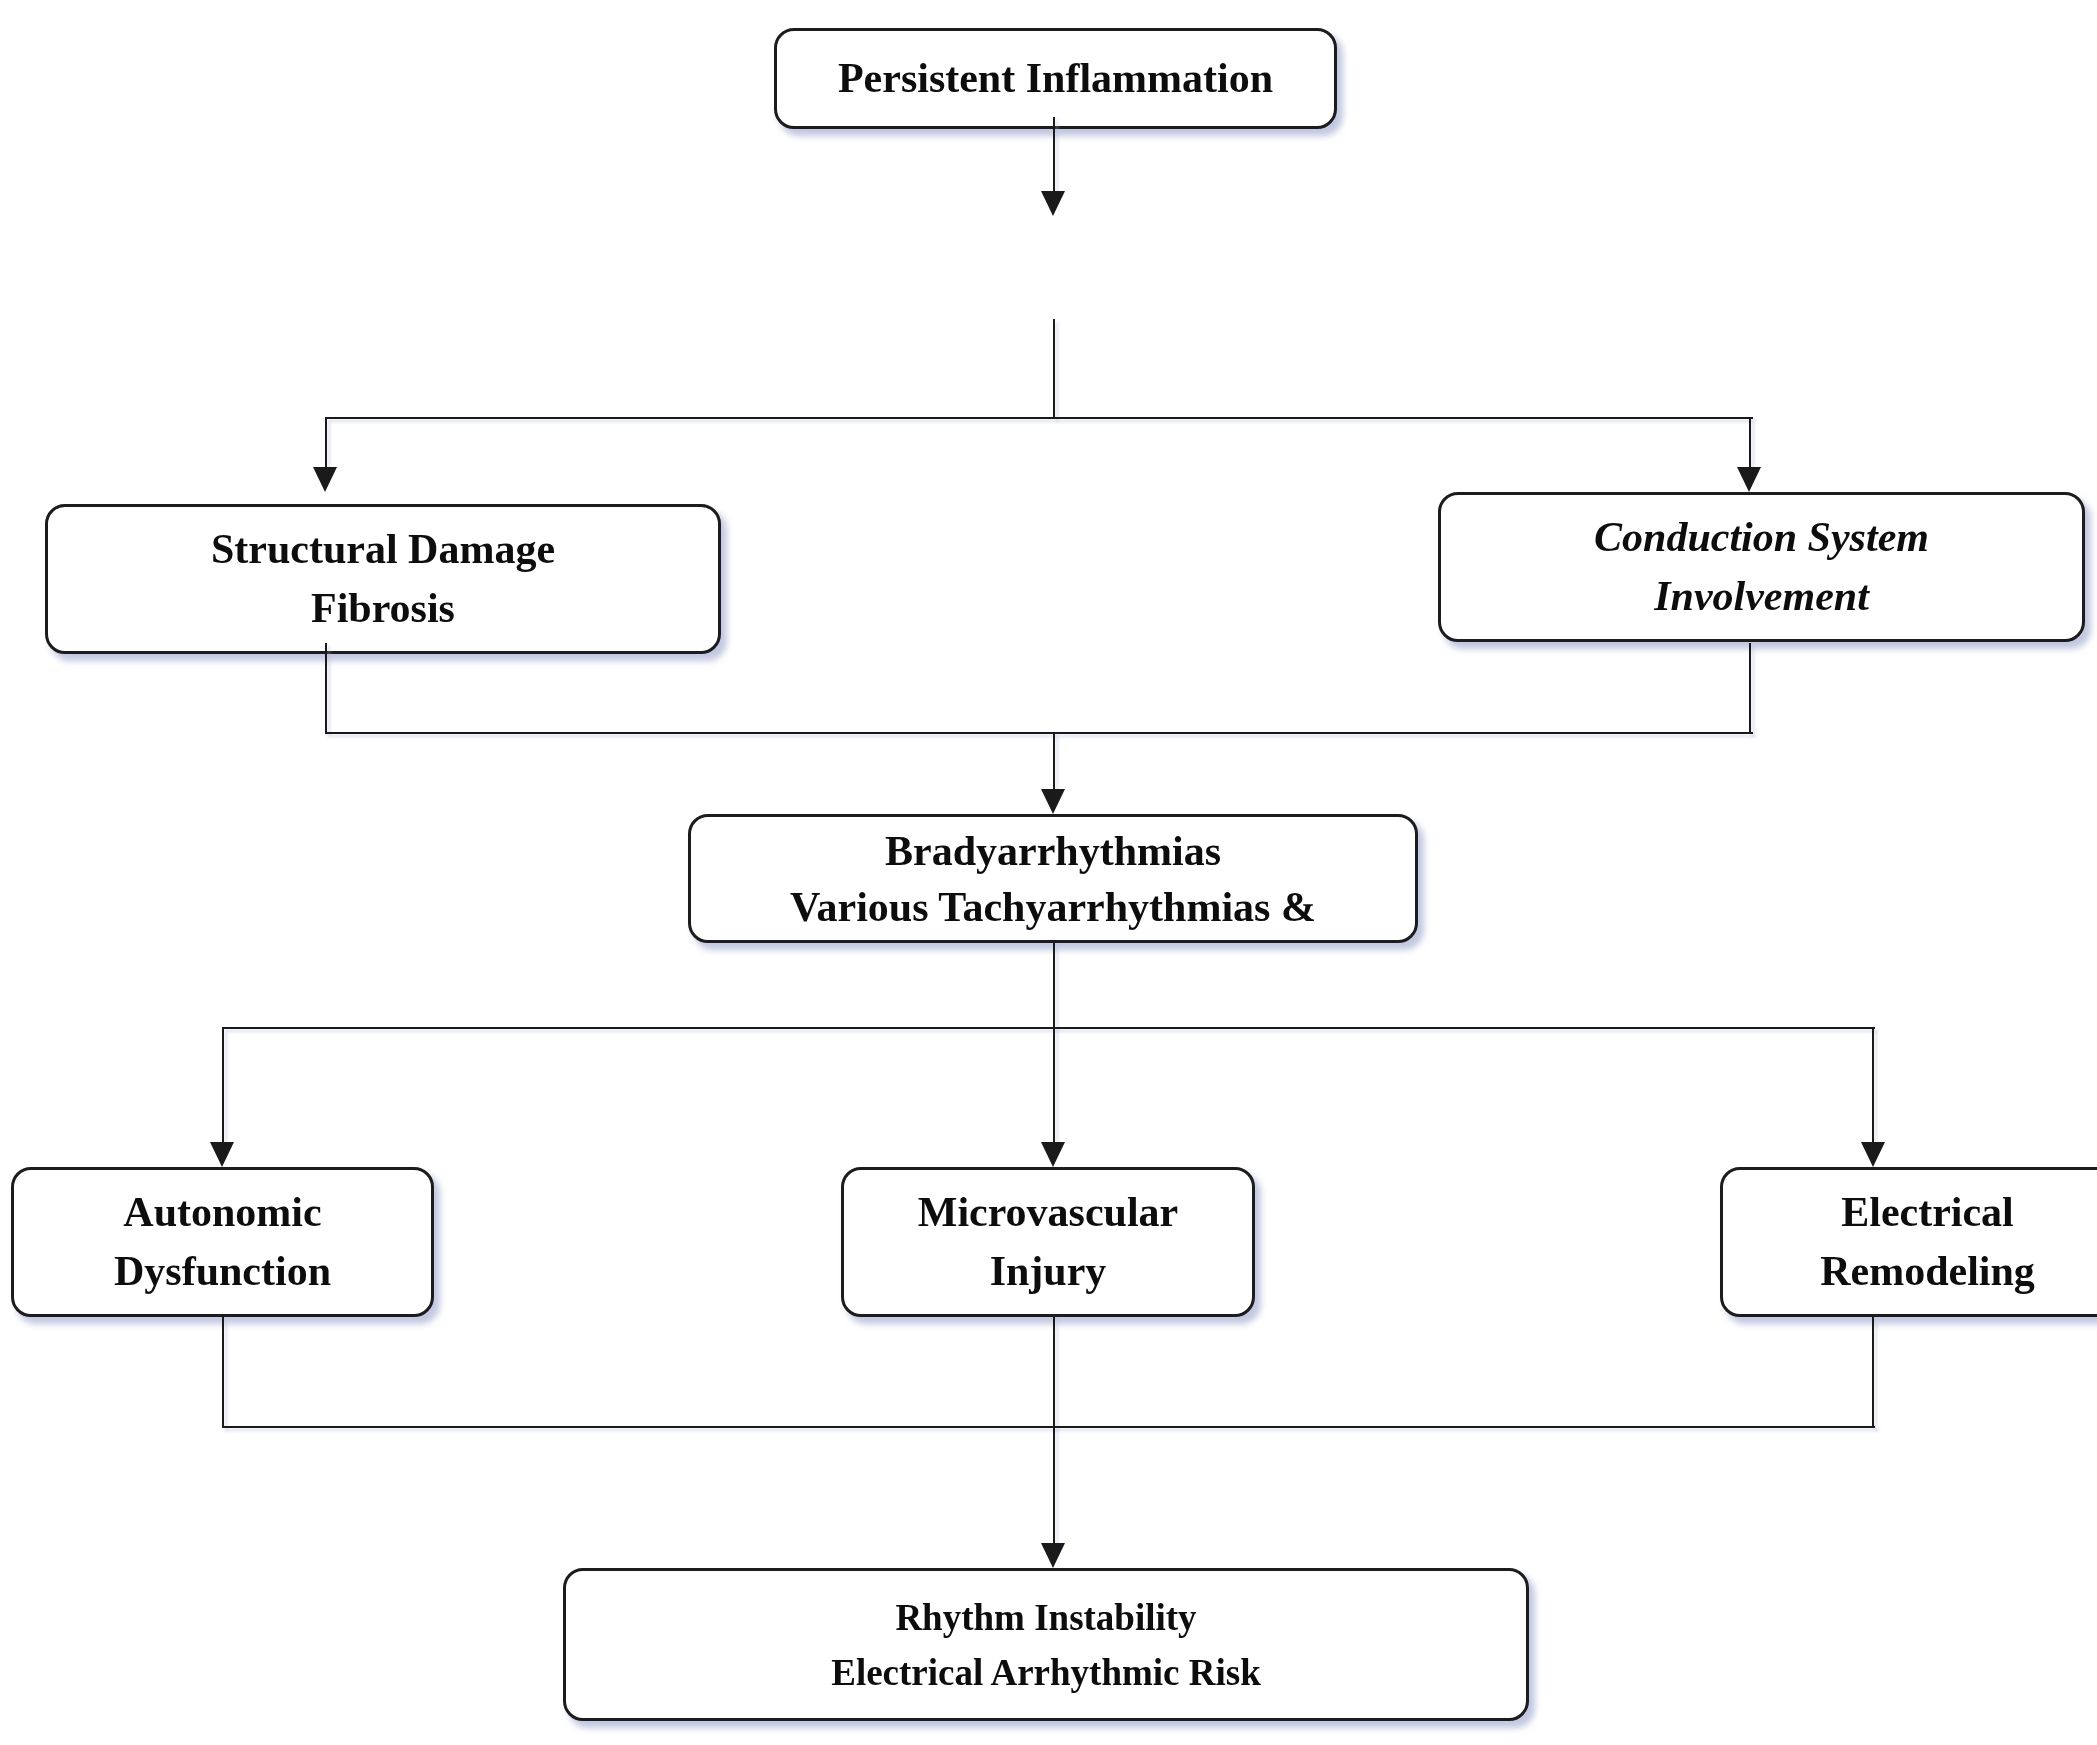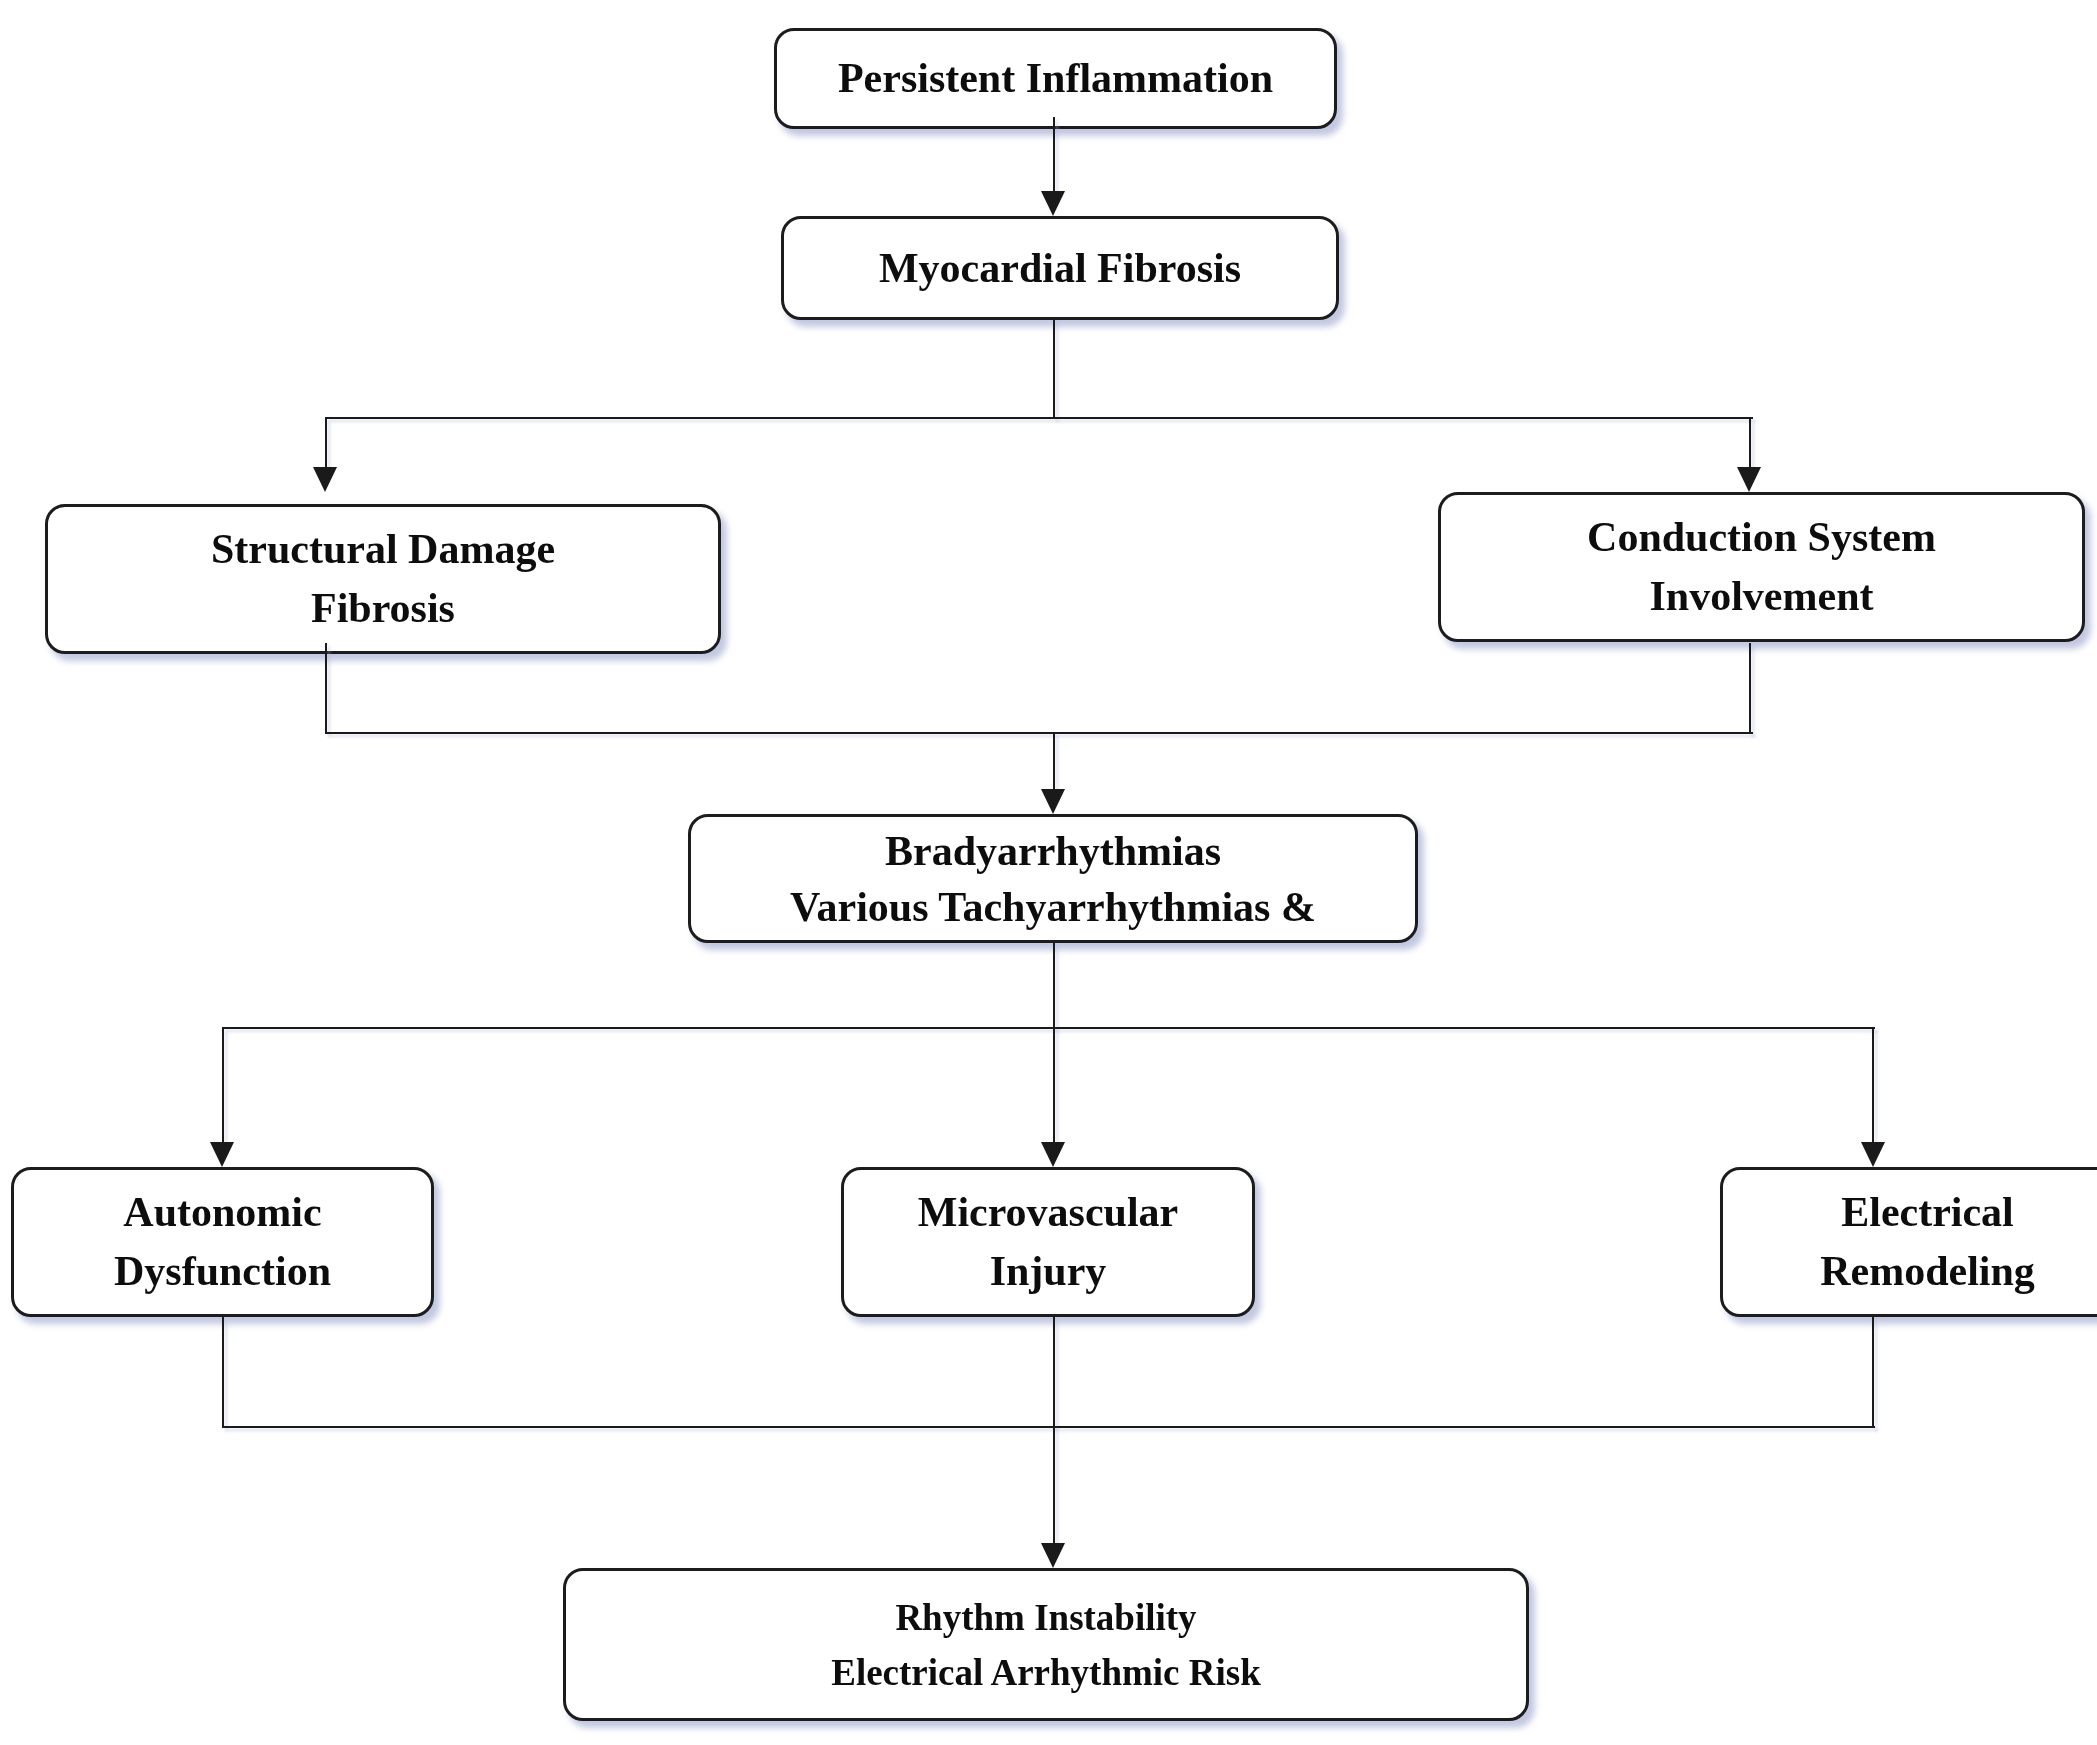--- a/index.html
+++ b/index.html
@@ -40,9 +40,6 @@
     <div class="l">Persistent Inflammation</div>
   </div>
 
-  <div class="node" style="left:781px;top:216px;width:558px;height:104px;">
-    <div class="l">Myocardial Fibrosis</div>
-  </div>
 
   <div class="node" style="left:45px;top:492px;width:676px;height:150px;margin-top:12px;">
     <div class="l">Structural Damage</div>

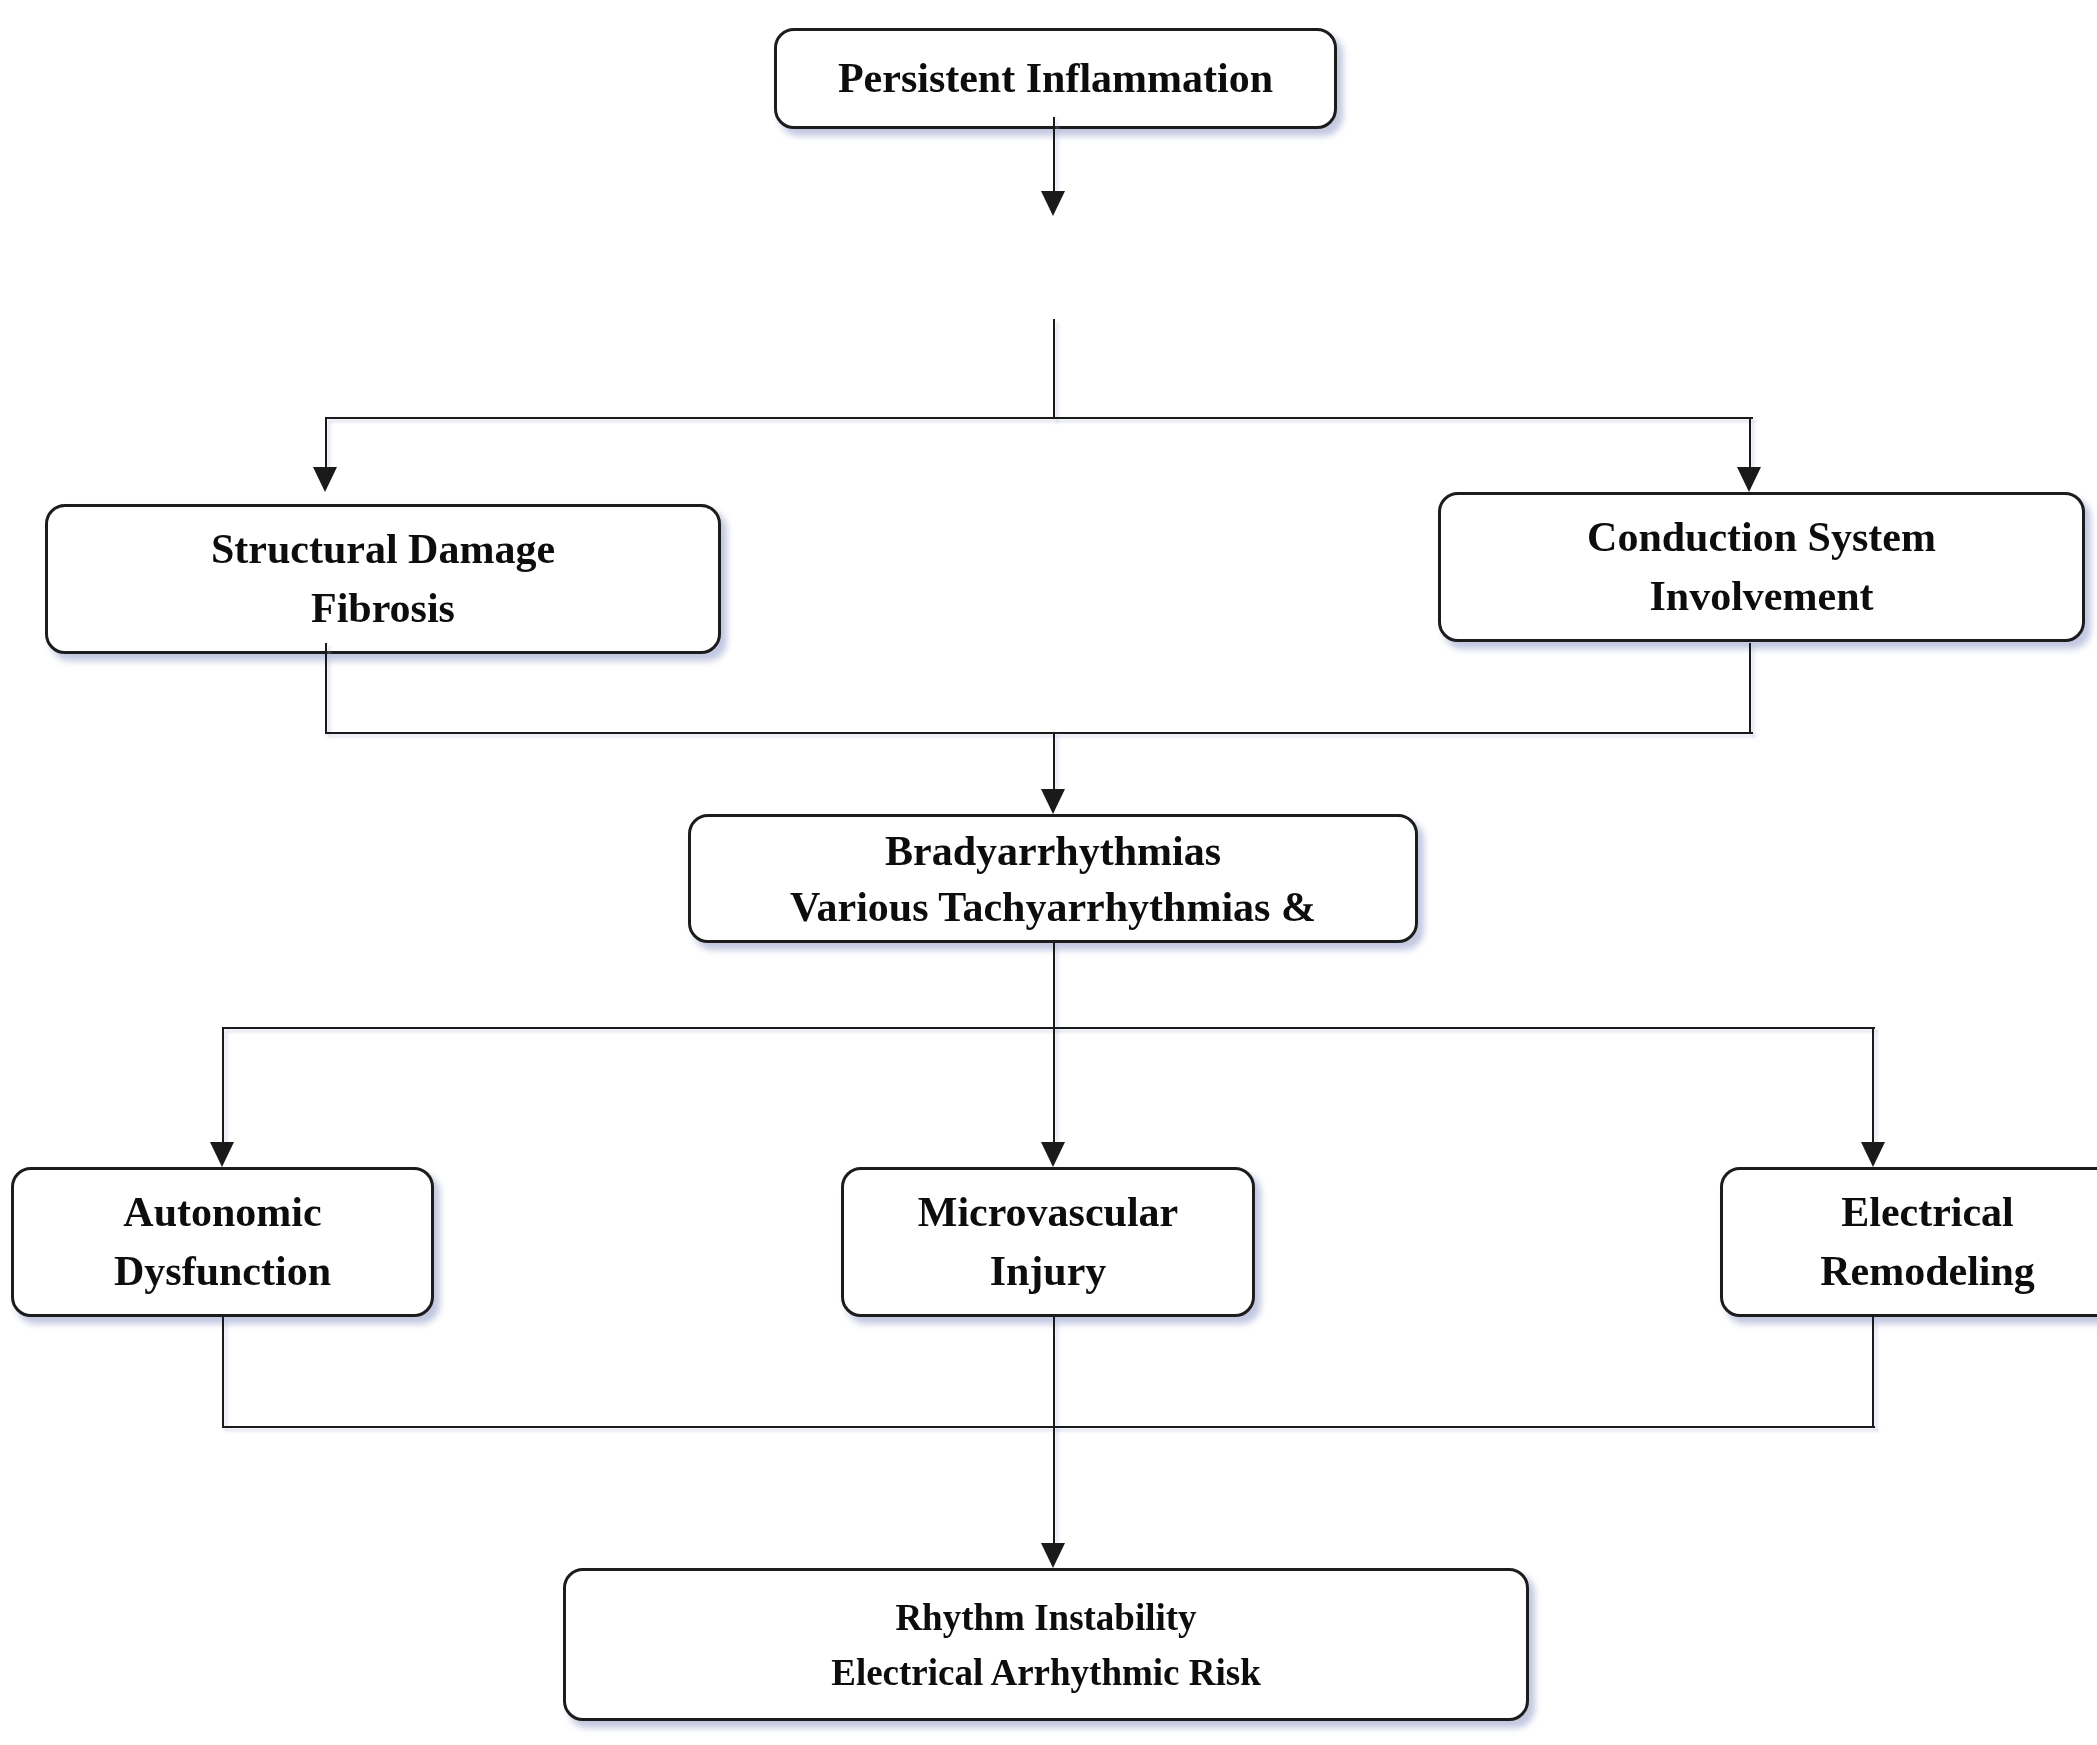--- a/index.html
+++ b/index.html
@@ -46,7 +46,7 @@
     <div class="l">Fibrosis</div>
   </div>
 
-  <div class="node" style="left:1438px;top:492px;width:647px;height:150px;">
+  <div class="node" style="left:1438px;top:492px;width:647px;height:150px;font-style:italic;">
     <div class="l">Conduction System</div>
     <div class="l">Involvement</div>
   </div>

